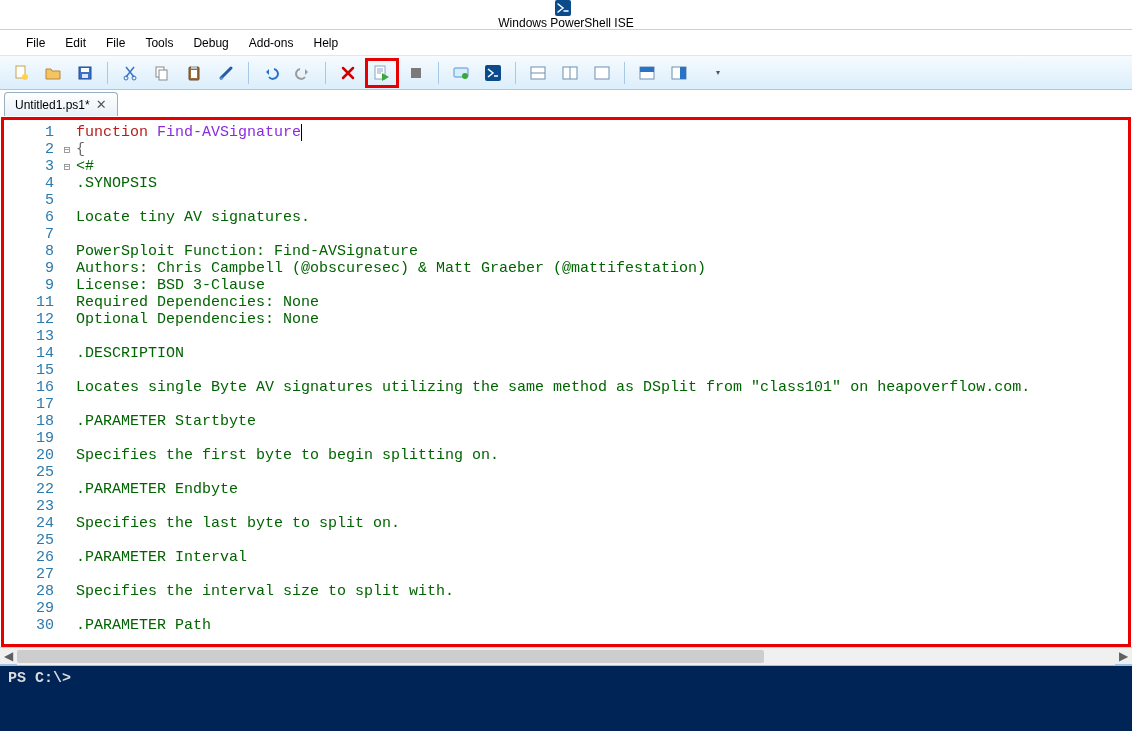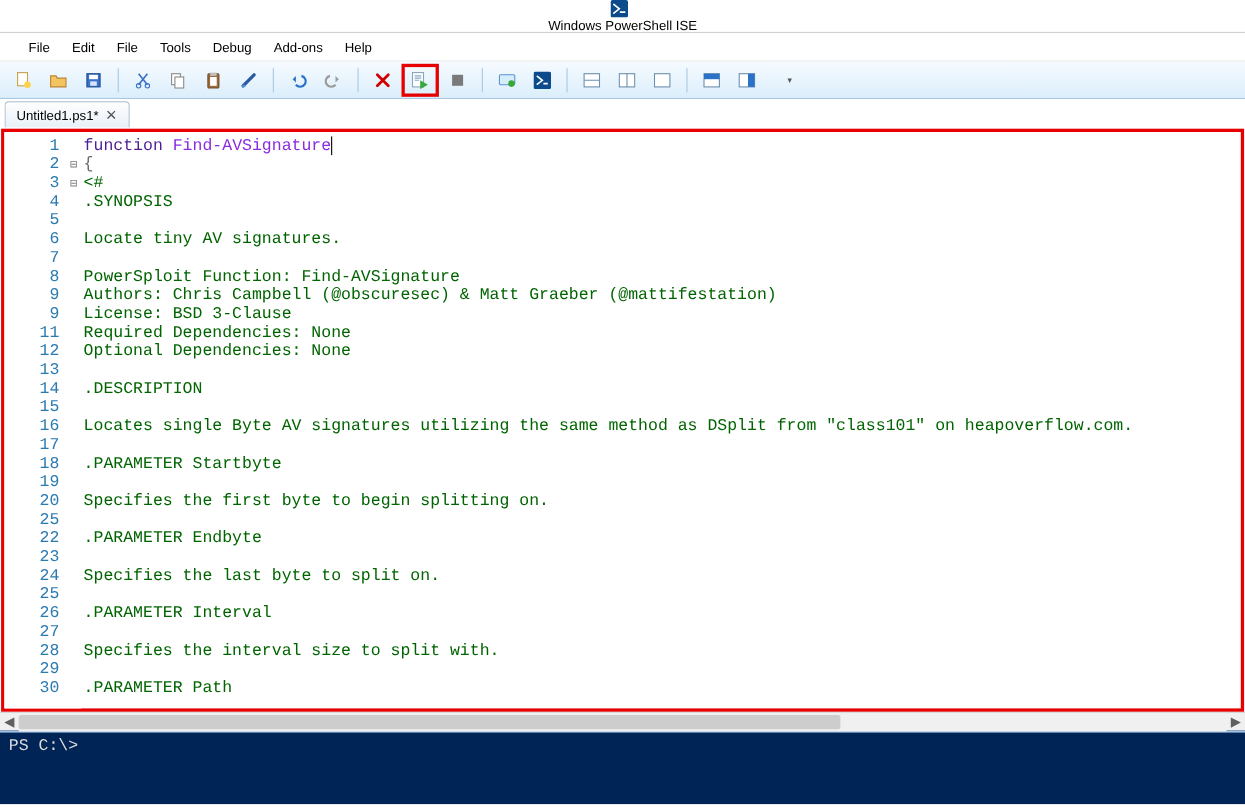--- a/index.html
+++ b/index.html
@@ -21,7 +21,7 @@
   .gutter { width: 56px; background: #fff; text-align: right; padding: 4px 6px 4px 0; font-family: Consolas, "Courier New", monospace; font-size: 15px; color: #2a7ab0; line-height: 17px; user-select: none; }
   .foldcol { width: 14px; background: #fff; font-family: Consolas, monospace; font-size: 11px; color: #808080; line-height: 17px; padding-top: 4px; text-align: center; }
   .code { flex: 1; padding: 4px 0 4px 2px; font-family: Consolas, "Courier New", monospace; font-size: 15px; line-height: 17px; white-space: pre; overflow: hidden; color: #006400; }
-  .kw { color: #4c1d95; }
+  .kw { color: #b91c1c; }
   .fn { color: #8a2be2; }
   .op { color: #696969; }
   .cursor { border-right: 1px solid #000; text-align: right; }

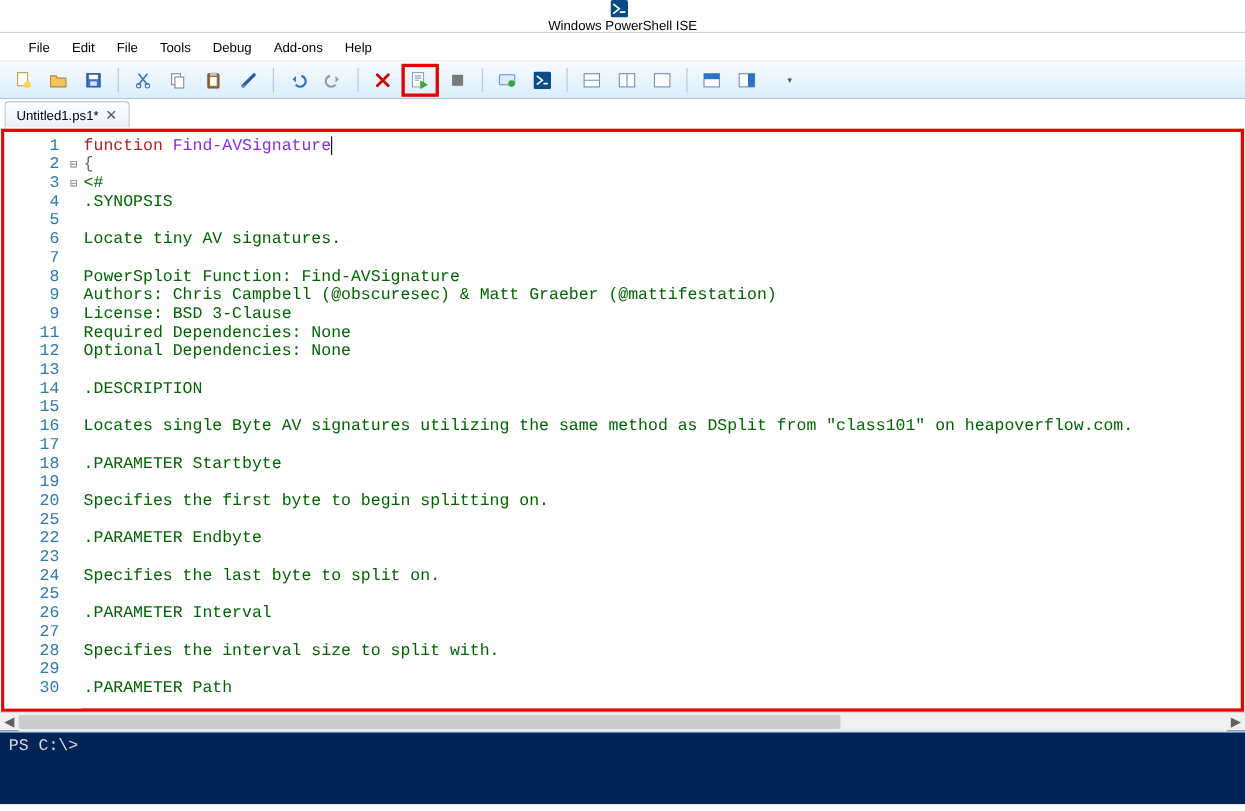--- a/index.html
+++ b/index.html
@@ -30,7 +30,7 @@
   .hscroll .track { flex: 1; height: 17px; background: #f0f0f0; position: relative; }
   .hscroll .thumb { position: absolute; left: 0; top: 2px; height: 13px; width: 68%; background: #cdcdcd; border-radius: 2px; }
   .console { height: 67px; background: #012456; color: #eeedf0; font-family: Consolas, "Courier New", monospace; font-size: 15px; padding: 4px 8px; border-top: 2px solid #a3c1e0; }
-  .ps { color: #dcdcdc; }
+  .ps { color: #dcdcdc; font-weight: bold; }
   .drop::after { content: "▾"; font-size: 8px; color: #555; margin-left: -2px; }
 </style>
 </head>

